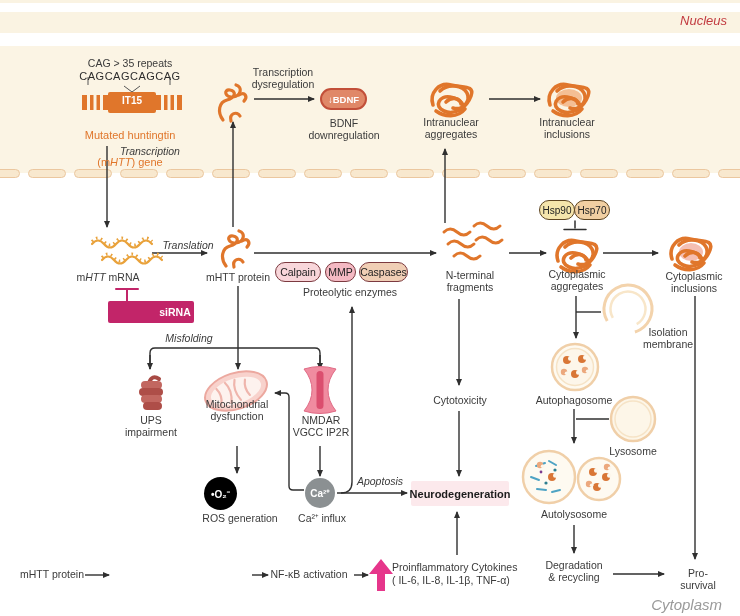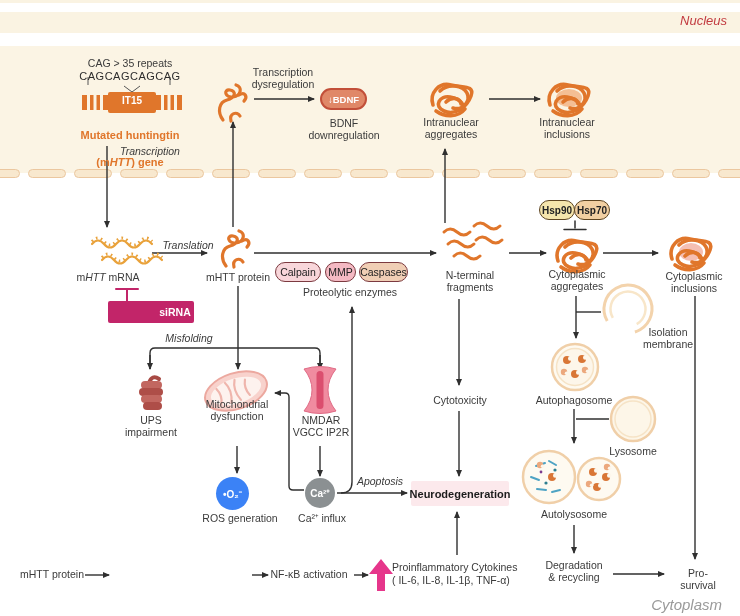--- a/index.html
+++ b/index.html
@@ -19,7 +19,7 @@
   .left{text-align:left;transform:none;}
   .pre{white-space:pre;}
   .it{font-style:italic;}
-  .b{font-weight:bold;}
+  .b{font-weight:normal;}
   .orange{color:#E0762B;}
   .region{font-size:13px;font-style:italic;color:#C23B40;}
   .cytoplasm-lbl{font-size:15px;font-style:italic;color:#9A9A9A;}

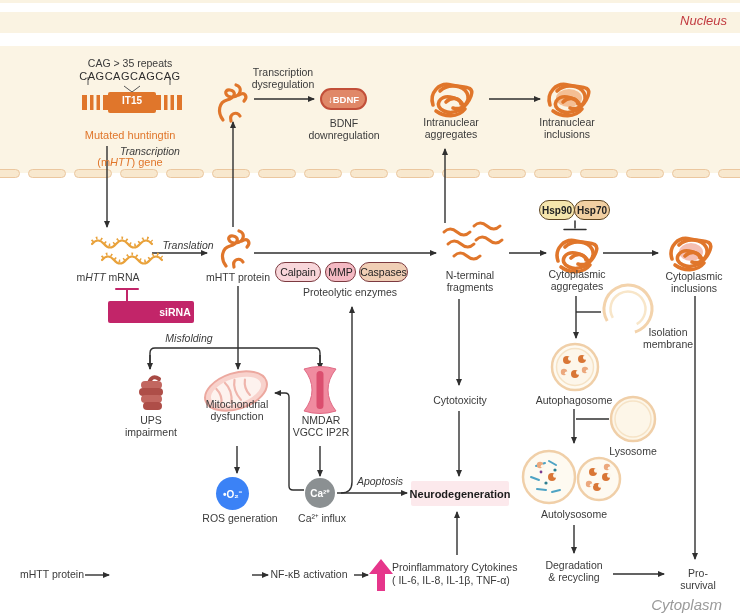--- a/index.html
+++ b/index.html
@@ -26,7 +26,7 @@
   .pill{position:absolute;display:flex;align-items:center;justify-content:center;box-sizing:border-box;
         border-radius:11px;font-size:10.5px;color:#222;z-index:4;}
   .enzpill{border:1.5px solid #7C3A40;height:20px;}
-  .hsppill{border:1.5px solid #5E4522;height:20px;font-size:10px;font-weight:bold;}
+  .hsppill{border:1.5px solid #5E4522;height:20px;font-size:10px;}
   .bdnfpill{border:2px solid #C24F39;background:#E08868;color:#fff;font-weight:bold;font-size:9.5px;height:22px;}
   .badge{position:absolute;border-radius:50%;display:flex;align-items:center;justify-content:center;
          color:#fff;font-weight:bold;font-size:10px;z-index:4;box-sizing:border-box;}

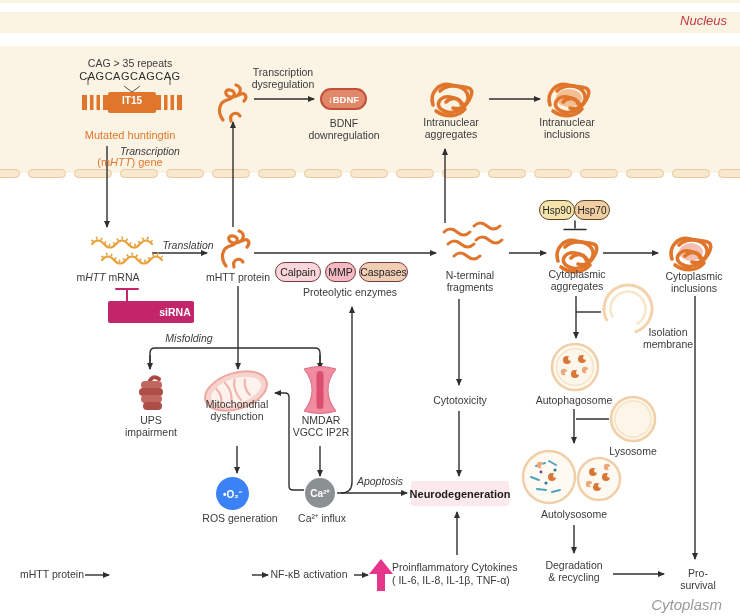--- a/index.html
+++ b/index.html
@@ -316,7 +316,7 @@
   <div class="lbl" style="left:321px;top:414px;">NMDAR
 VGCC IP2R</div>
 
-  <div class="badge" style="left:216px;top:477px;width:33px;height:33px;background:#3b82f6;">•O₂⁻</div>
+  <div class="badge" style="left:204px;top:477px;width:33px;height:33px;background:#000000;">•O₂⁻</div>
   <div class="lbl" style="left:240px;top:512px;">ROS generation</div>
   <div class="badge" style="left:305px;top:478px;width:30px;height:30px;background:#8B9092;">Ca²⁺</div>
   <div class="lbl" style="left:322px;top:512px;">Ca²⁺ influx</div>

